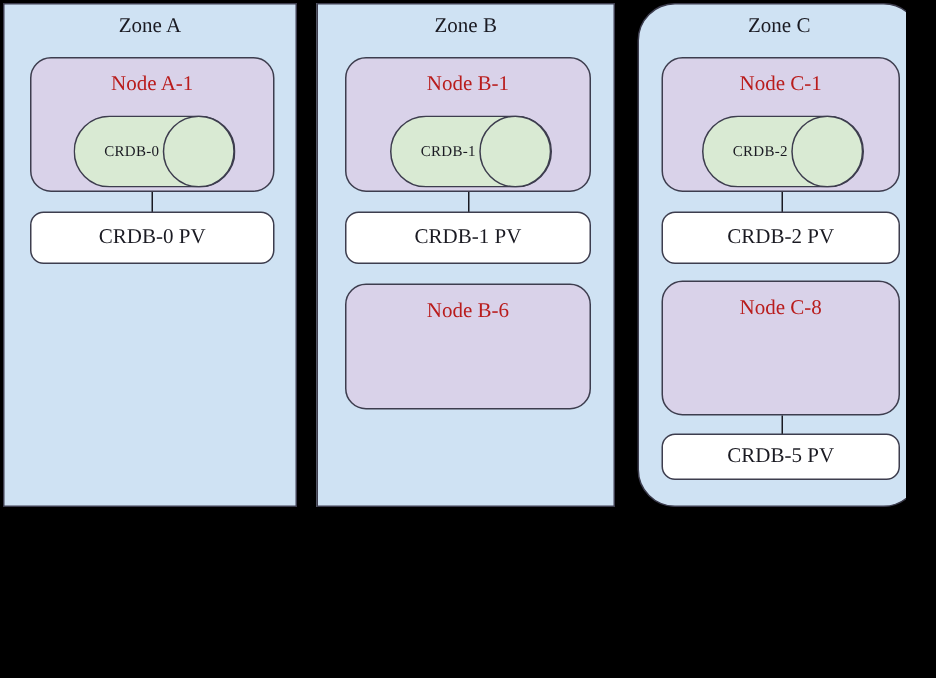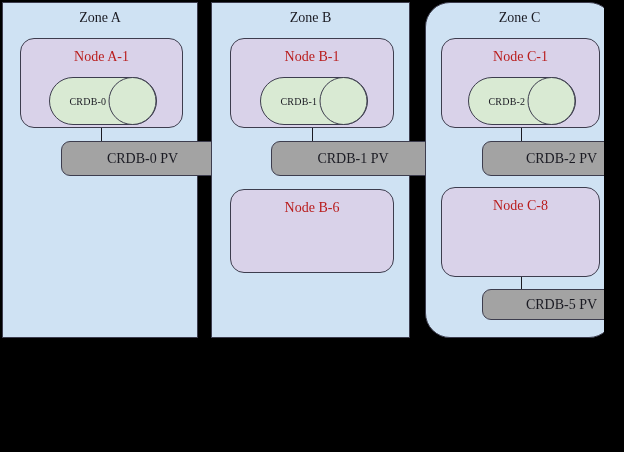--- a/index.html
+++ b/index.html
@@ -50,14 +50,13 @@
   }
   .pv {
     position: absolute;
-    background: #a3a3a3;
+    background: #ffffff;
     border: 1px solid #3d3d4e;
     border-radius: 9px;
     box-sizing: border-box;
     display: flex;
     align-items: center;
     justify-content: center;
-    margin-left: 41px;
   }
   .pv-label {
     font-size: 14px;

